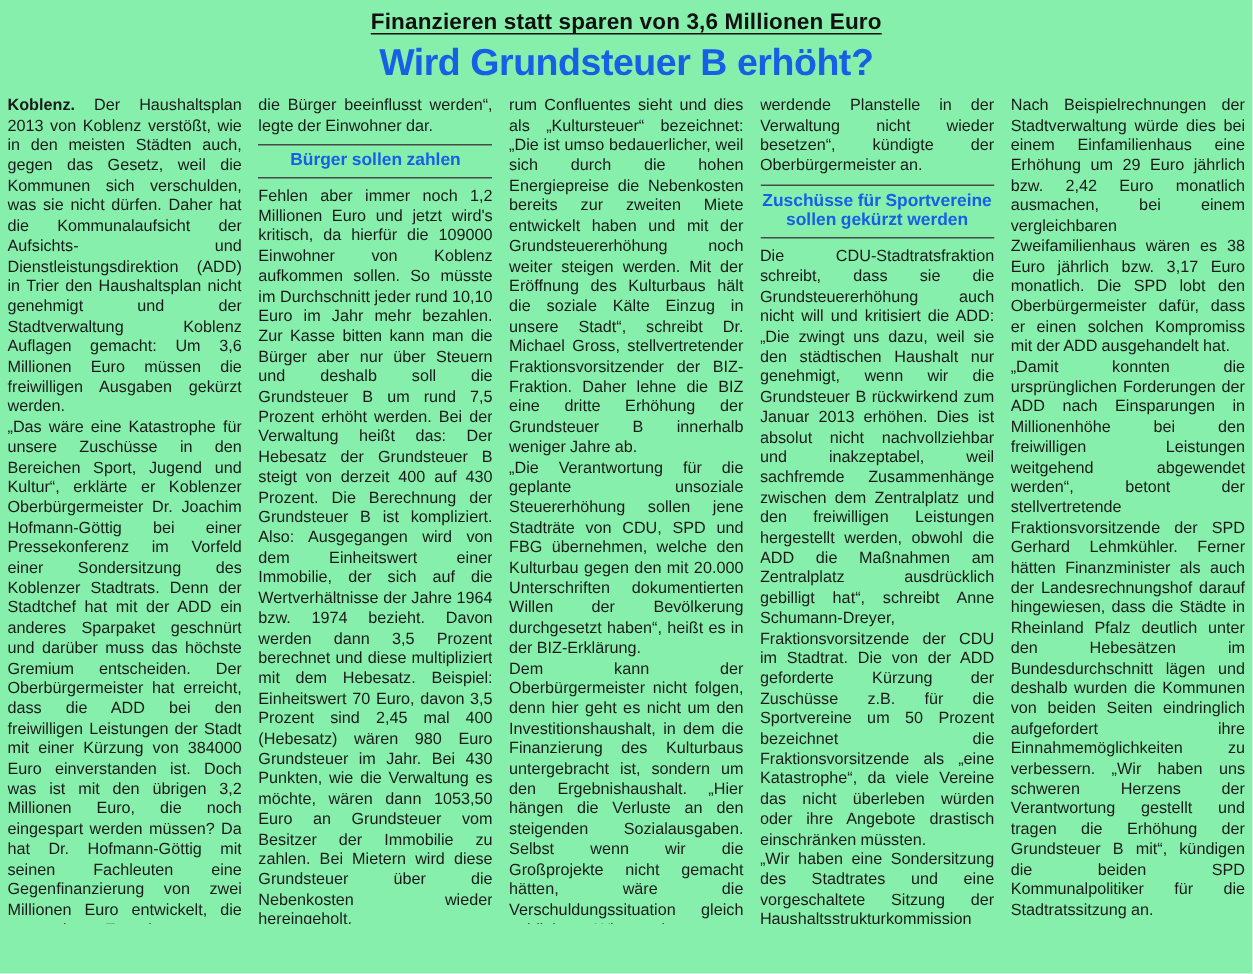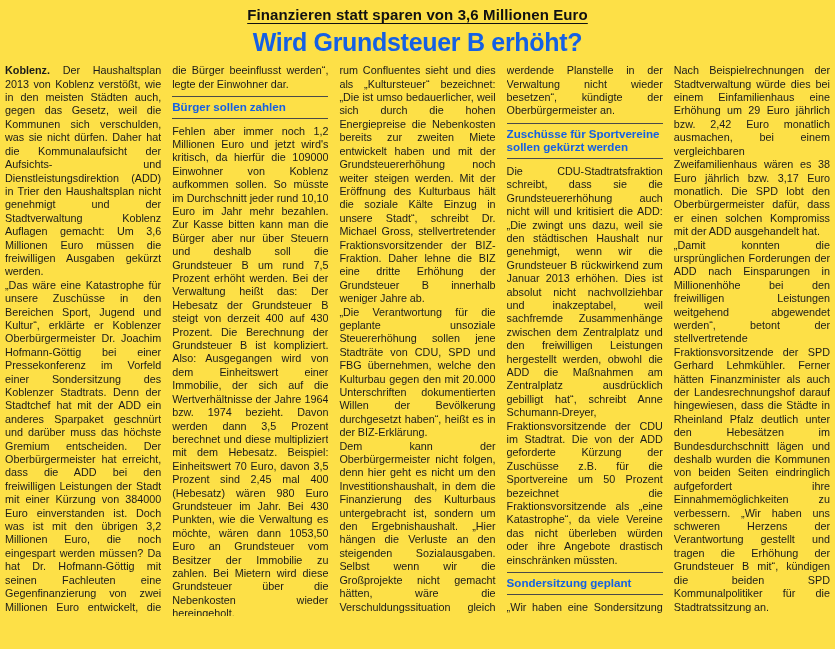--- a/index.html
+++ b/index.html
@@ -7,7 +7,7 @@
   .page {
     width: 835px;
     height: 649px;
-    background: #fde047;
+    background: #86efac;
     font-family: "Liberation Sans", sans-serif;
     color: #1a1a1a;
     overflow: hidden;

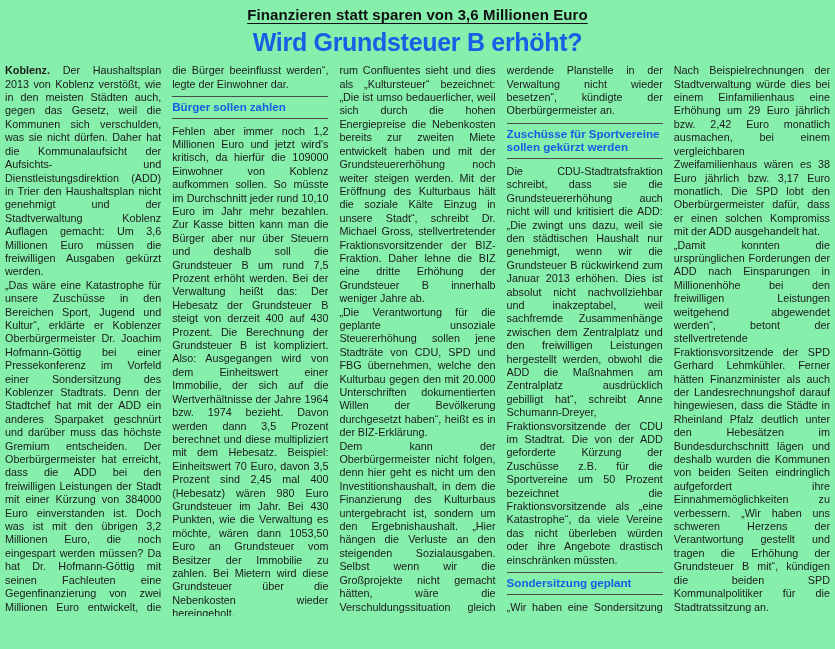--- a/index.html
+++ b/index.html
@@ -62,7 +62,7 @@
     border-bottom: 1px solid #4a4a4a;
     margin: 5px 0 6px 0;
     padding: 3px 0 4px 0;
-    text-align: left;
+    text-align: center;
     color: #1560e4;
     font-weight: bold;
     font-size: 11.6px;

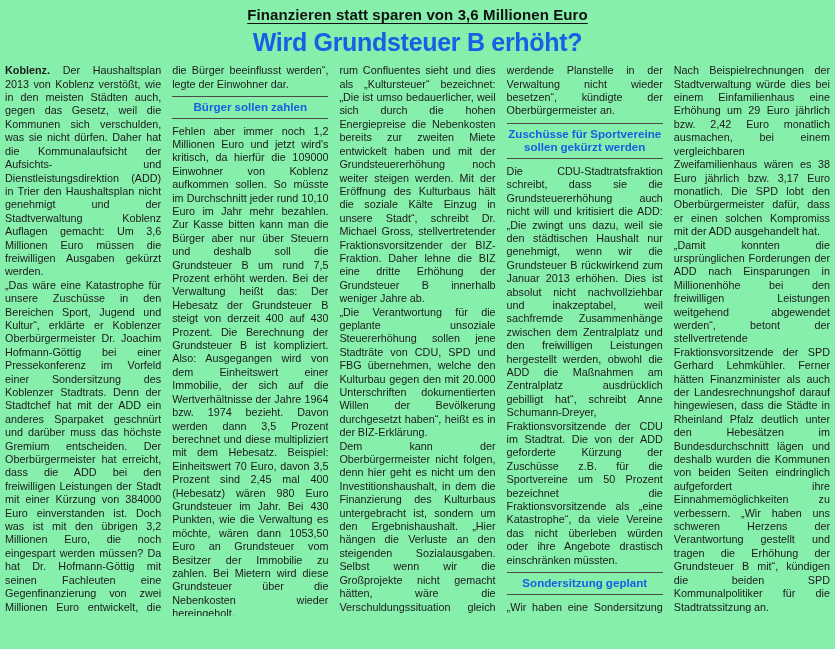--- a/index.html
+++ b/index.html
@@ -106,7 +106,6 @@
       <p class="para">werdende Planstelle in der Verwaltung nicht wieder besetzen“, kündigte der Oberbürgermeister an.</p>
       <div class="subhead">Zuschüsse für Sportvereine sollen gekürzt werden</div>
       <p class="para">Die CDU-Stadtratsfraktion schreibt, dass sie die Grundsteuererhöhung auch nicht will und kritisiert die ADD: „Die zwingt uns dazu, weil sie den städtischen Haushalt nur genehmigt, wenn wir die Grundsteuer B rückwirkend zum Januar 2013 erhöhen. Dies ist absolut nicht nachvollziehbar und inakzeptabel, weil sachfremde Zusammenhänge zwischen dem Zentralplatz und den freiwilligen Leistungen hergestellt werden, obwohl die ADD die Maßnahmen am Zentralplatz ausdrücklich gebilligt hat“, schreibt Anne Schumann-Dreyer, Fraktionsvorsitzende der CDU im Stadtrat. Die von der ADD geforderte Kürzung der Zuschüsse z.B. für die Sportvereine um 50 Prozent bezeichnet die Fraktionsvorsitzende als „eine Katastrophe“, da viele Vereine das nicht überleben würden oder ihre Angebote drastisch einschränken müssten.</p>
-      <div class="subhead">Sondersitzung geplant</div>
       <p class="para">„Wir haben eine Sondersitzung des Stadtrates und eine vorgeschaltete Sitzung der Haushaltsstrukturkommission beantragt, um sicherzustellen, dass es wirklich keine andere Möglichkeit gibt“, ergänzt der stellvertretende CDU-Fraktionsvorsitzende Andreas Biebricher. Die SPD Ratsfraktion</p>
     </div>
 

